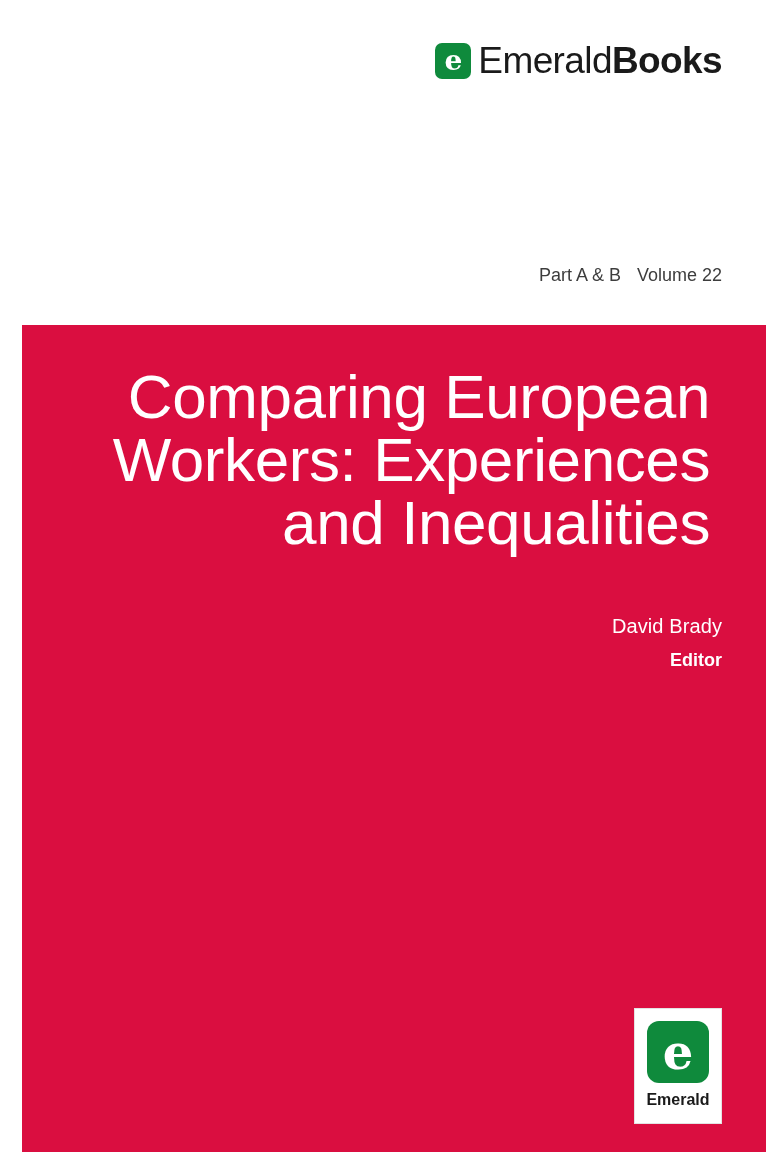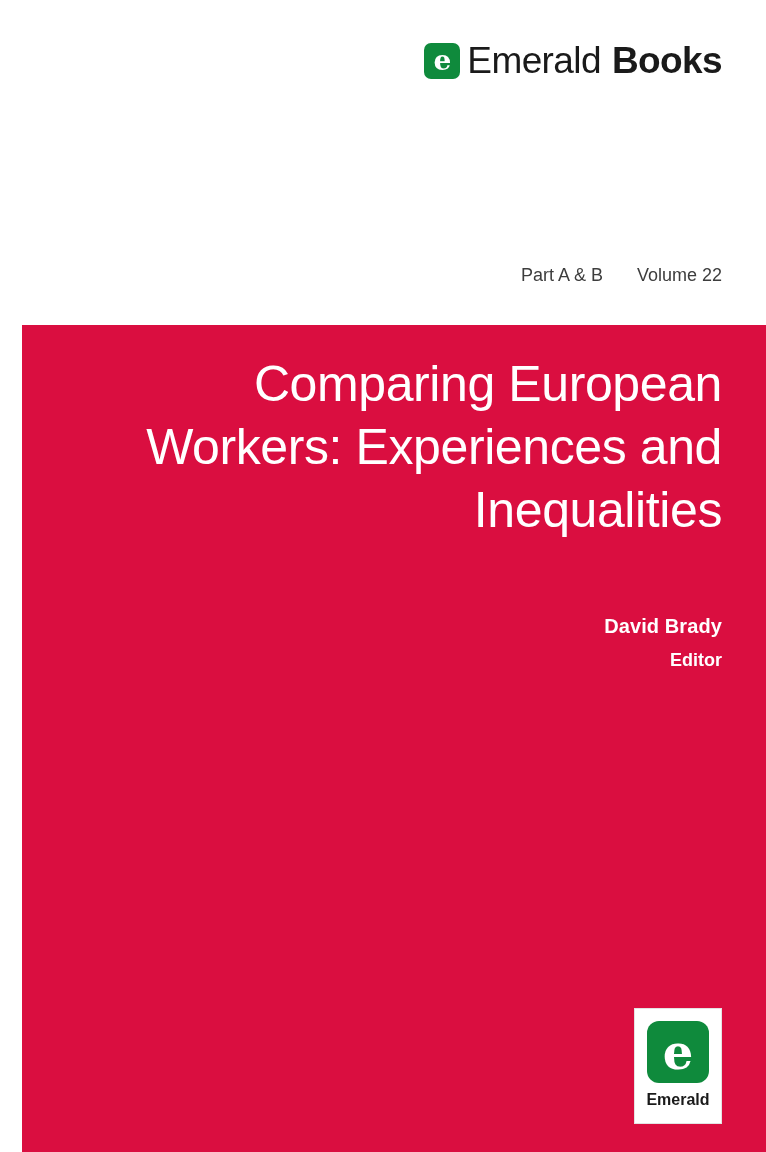--- a/index.html
+++ b/index.html
@@ -60,7 +60,7 @@
     white-space: nowrap;
   }
   .publisher-name .light { font-weight: 400; }
-  .publisher-name .bold { font-weight: 700; padding-left: 11px; }
+  .publisher-name .bold { font-weight: 700; }
 
   
   .series-block {

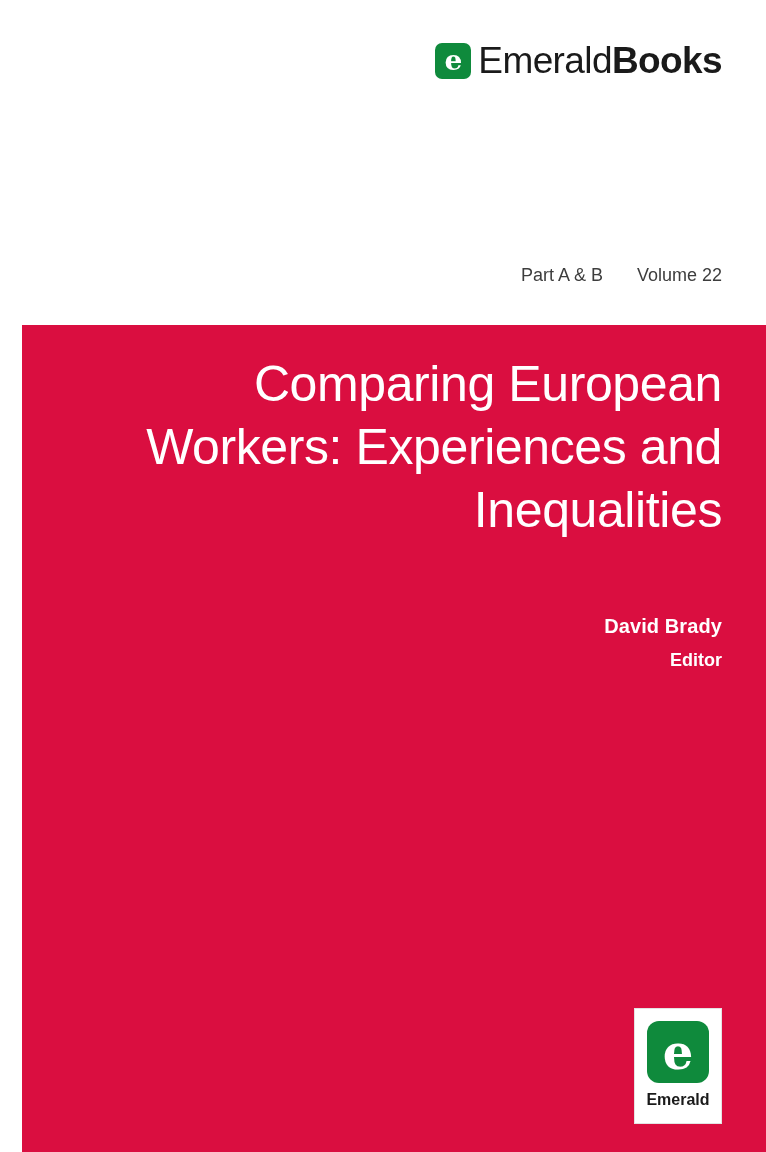--- a/index.html
+++ b/index.html
@@ -86,7 +86,7 @@
     line-height: 22px;
     white-space: nowrap;
   }
-  .series-sub .vol { margin-left: 29px; }
+  .series-sub .vol { margin-left: 11px; }
 
   
   .red-panel {

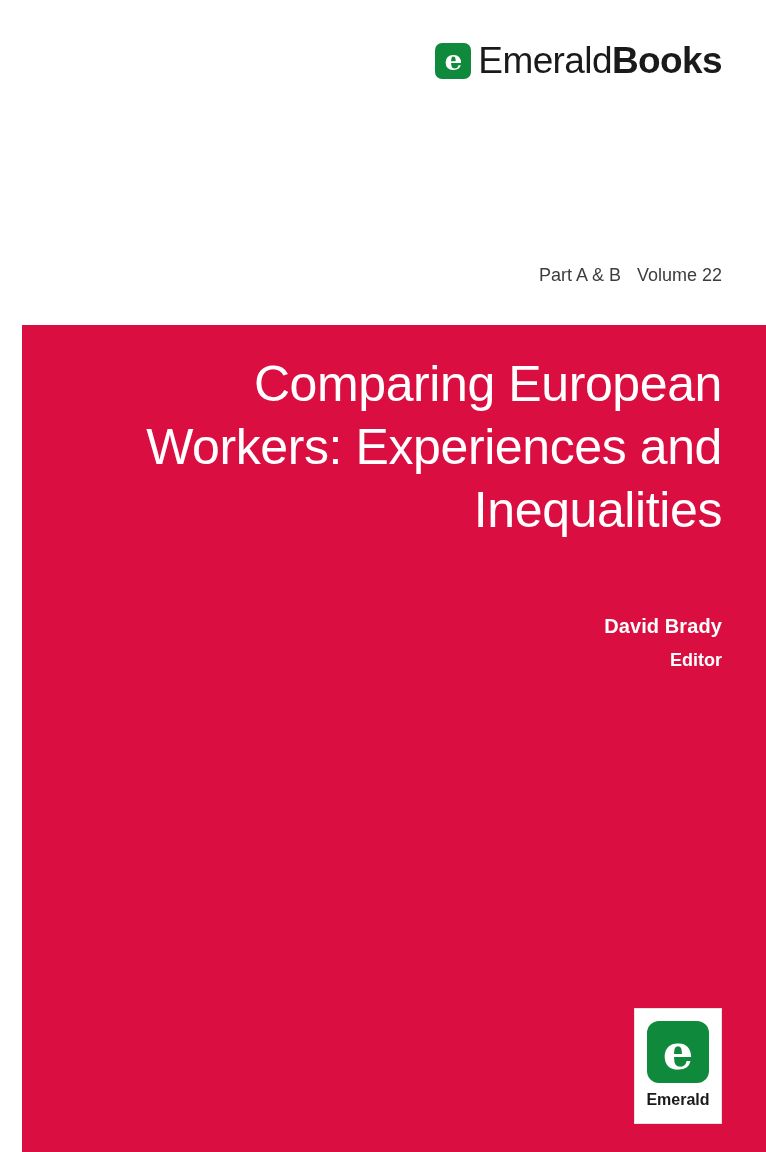--- a/index.html
+++ b/index.html
@@ -107,11 +107,11 @@
   }
   .book-title {
     color: #ffffff;
-    font-size: 50px;
+    font-size: 62px;
     font-weight: 400;
     line-height: 63px;
     letter-spacing: -0.4px;
-    margin: 0;
+    margin: 12px;
   }
 
   .author {

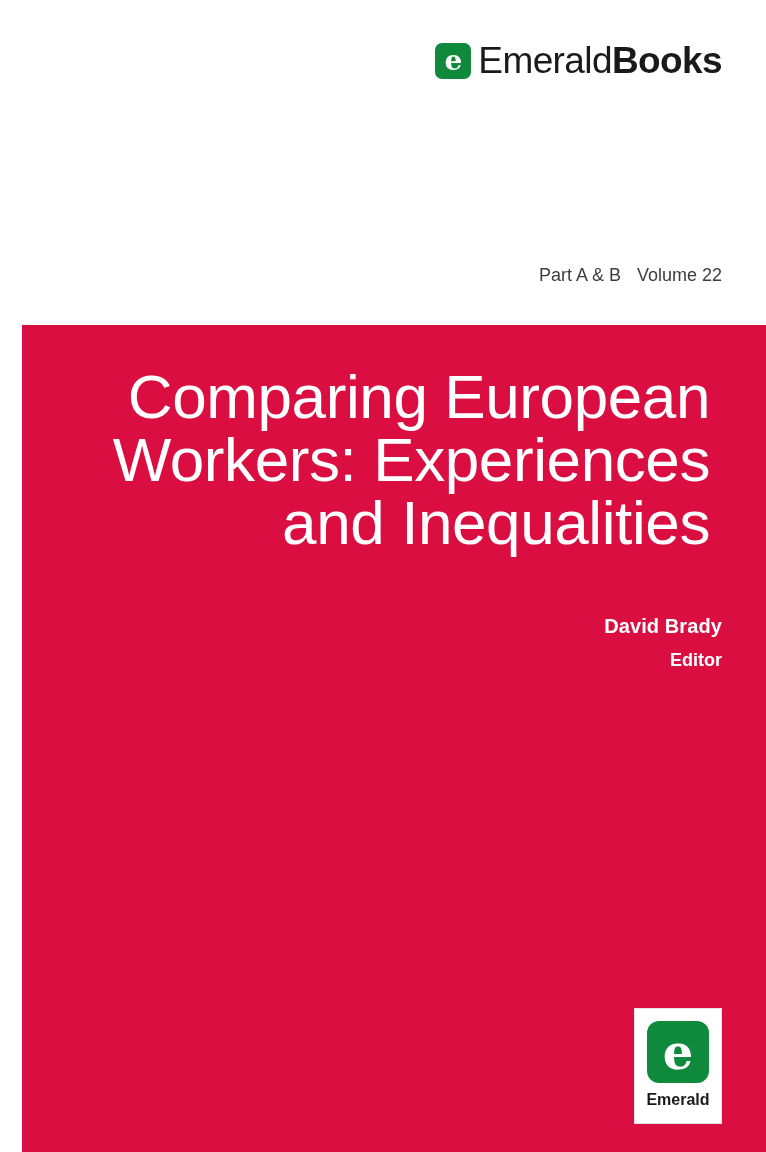--- a/index.html
+++ b/index.html
@@ -120,7 +120,7 @@
     top: 290px;
     color: #ffffff;
     font-size: 20px;
-    font-weight: 700;
+    font-weight: 400;
     letter-spacing: 0.1px;
   }
   .role {

